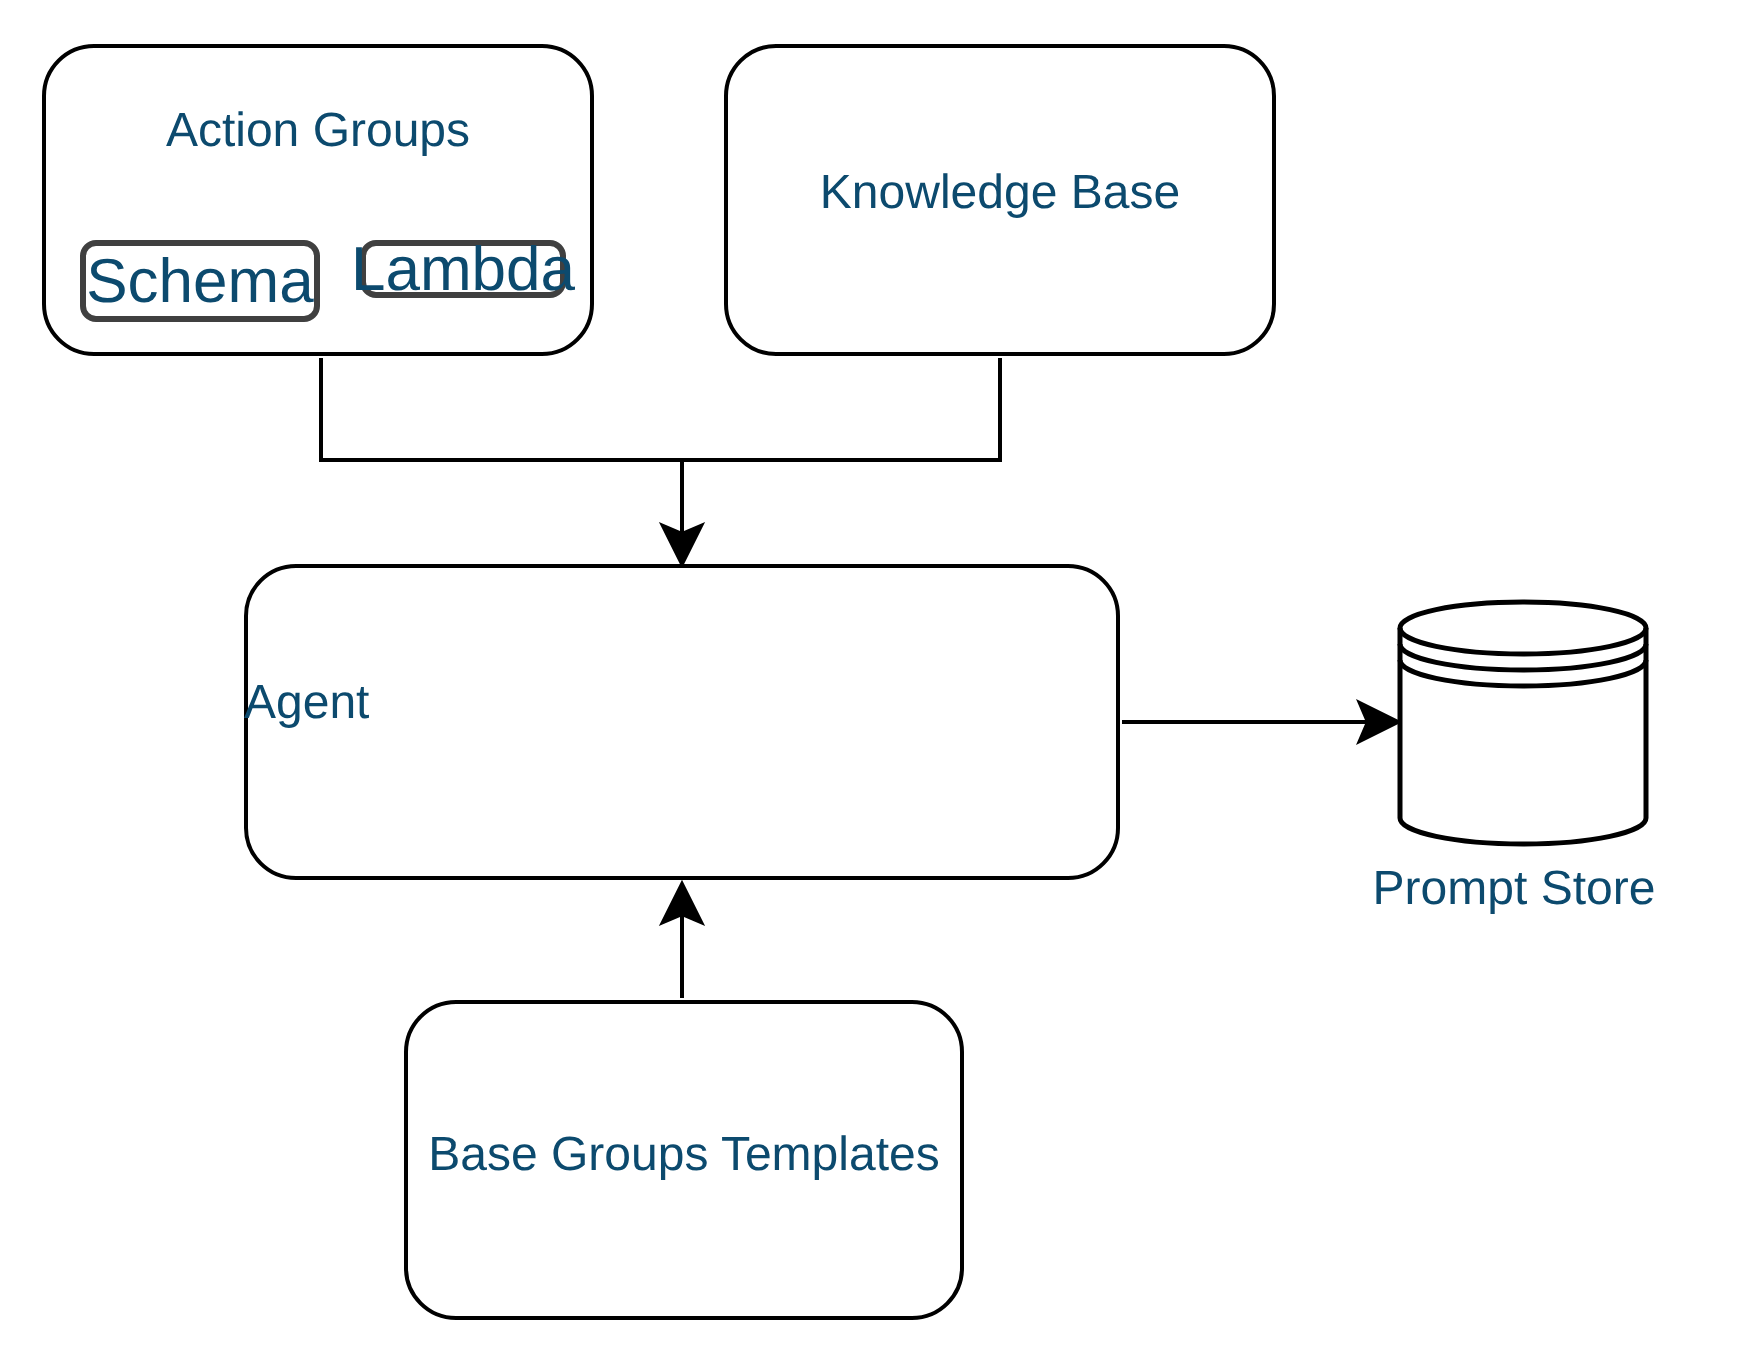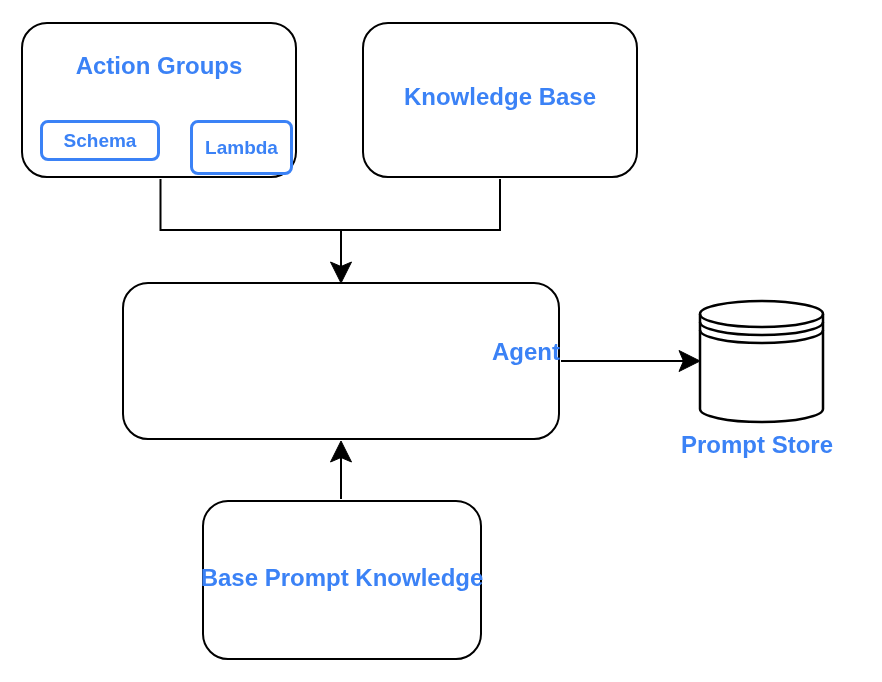--- a/index.html
+++ b/index.html
@@ -13,8 +13,8 @@
     height: 682px;
     background: #ffffff;
     font-family: "Liberation Sans", sans-serif;
-    font-weight: bold;
-    color: #3b82f6;
+    font-weight: normal;
+    color: #0c4a6e;
     overflow: hidden;
   }
   .node-box {

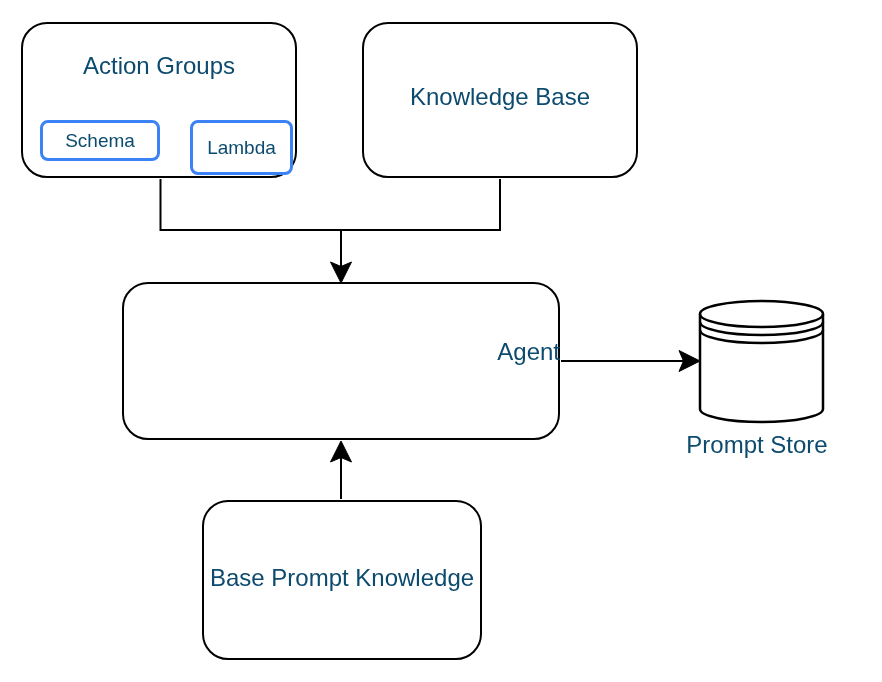--- a/index.html
+++ b/index.html
@@ -27,13 +27,13 @@
   .chip {
     position: absolute;
     box-sizing: border-box;
-    border: 3px solid #3b82f6;
+    border: 3px solid #404040;
     border-radius: 8px;
     background: #ffffff;
     display: flex;
     align-items: center;
     justify-content: center;
-    font-size: 19px;
+    font-size: 31px;
     white-space: nowrap;
   }
   .diagram-label {

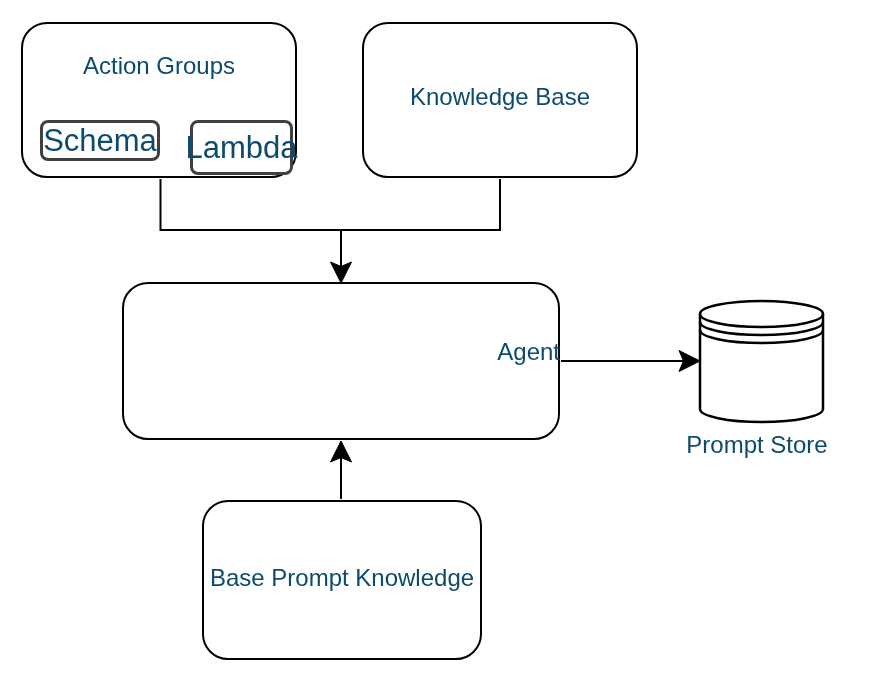--- a/index.html
+++ b/index.html
@@ -67,7 +67,7 @@
   #box-action-groups      { left: 21px;  top: 22px;  width: 276px; height: 156px; }
   #label-action-groups    { left: 21px;  top: 52px;  width: 276px; height: 28px; }
   #chip-schema            { left: 40px;  top: 120px; width: 120px; height: 41px; }
-  #chip-lambda            { left: 190px; top: 120px; width: 103px; height: 55px; }
+  #chip-lambda            { left: 180px; top: 120px; width: 103px; height: 29px; }
   #box-knowledge-bases    { left: 362px; top: 22px;  width: 276px; height: 156px; }
   #label-knowledge-bases  { left: 362px; top: 84px;  width: 276px; height: 26px; }
   #box-agent              { left: 122px; top: 282px; width: 438px; height: 158px; }

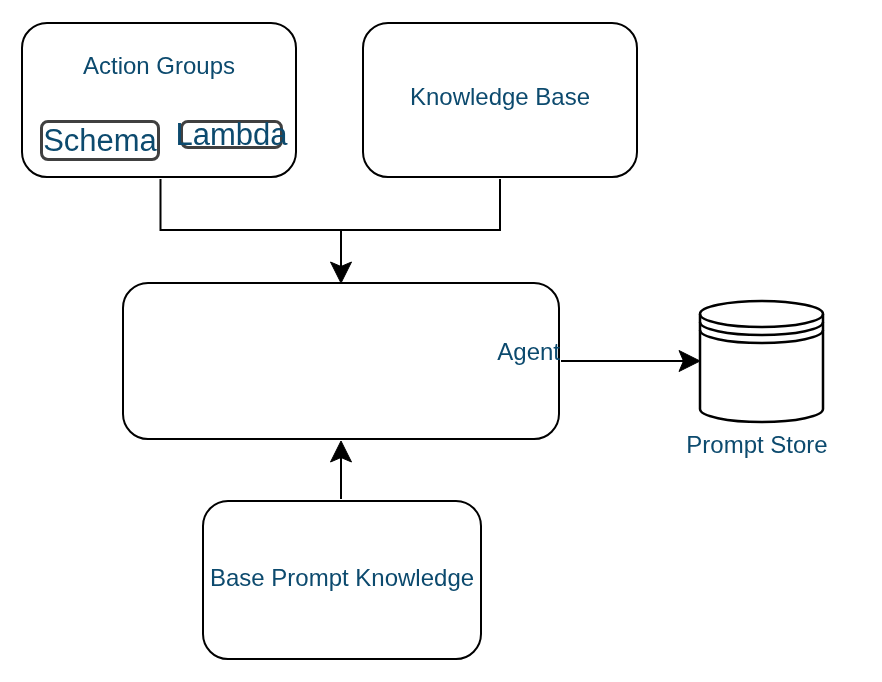--- a/index.html
+++ b/index.html
@@ -52,7 +52,7 @@
     width: 438px;
     font-size: 24px;
     line-height: 37px;
-    text-align: right;
+    text-align: left;
     white-space: nowrap;
   }
   .connector-layer {

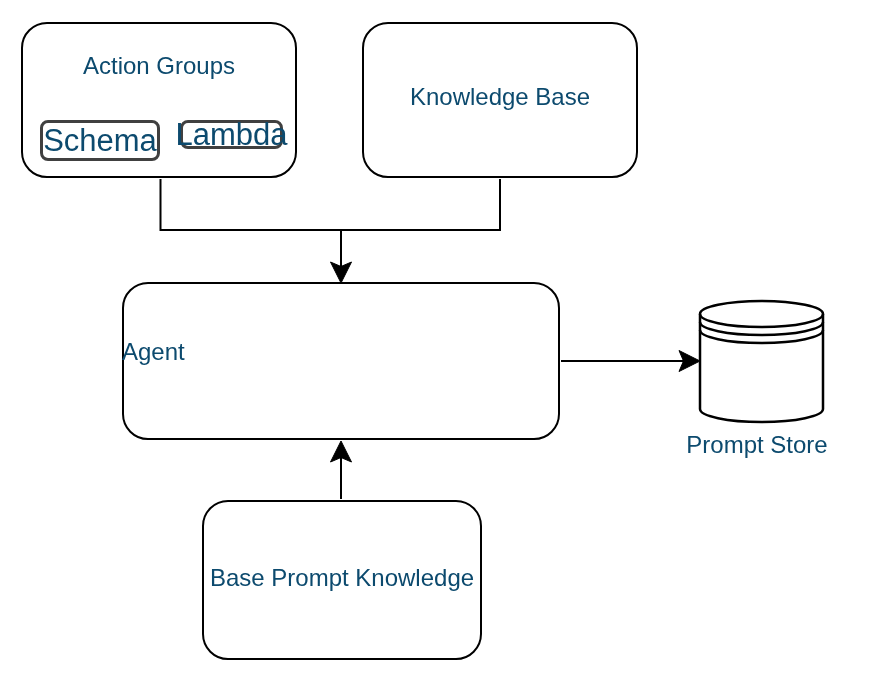--- a/index.html
+++ b/index.html
@@ -98,7 +98,7 @@
   </div>
 
   <div class="node-box" id="box-base-prompt"></div>
-  <div class="diagram-label" id="label-base-prompt">Base Prompt Knowledge</div>
+  <div class="diagram-label" id="label-base-prompt">Base Groups Templates</div>
 
   <div class="diagram-label" id="label-prompt-store">Prompt Store</div>
 

